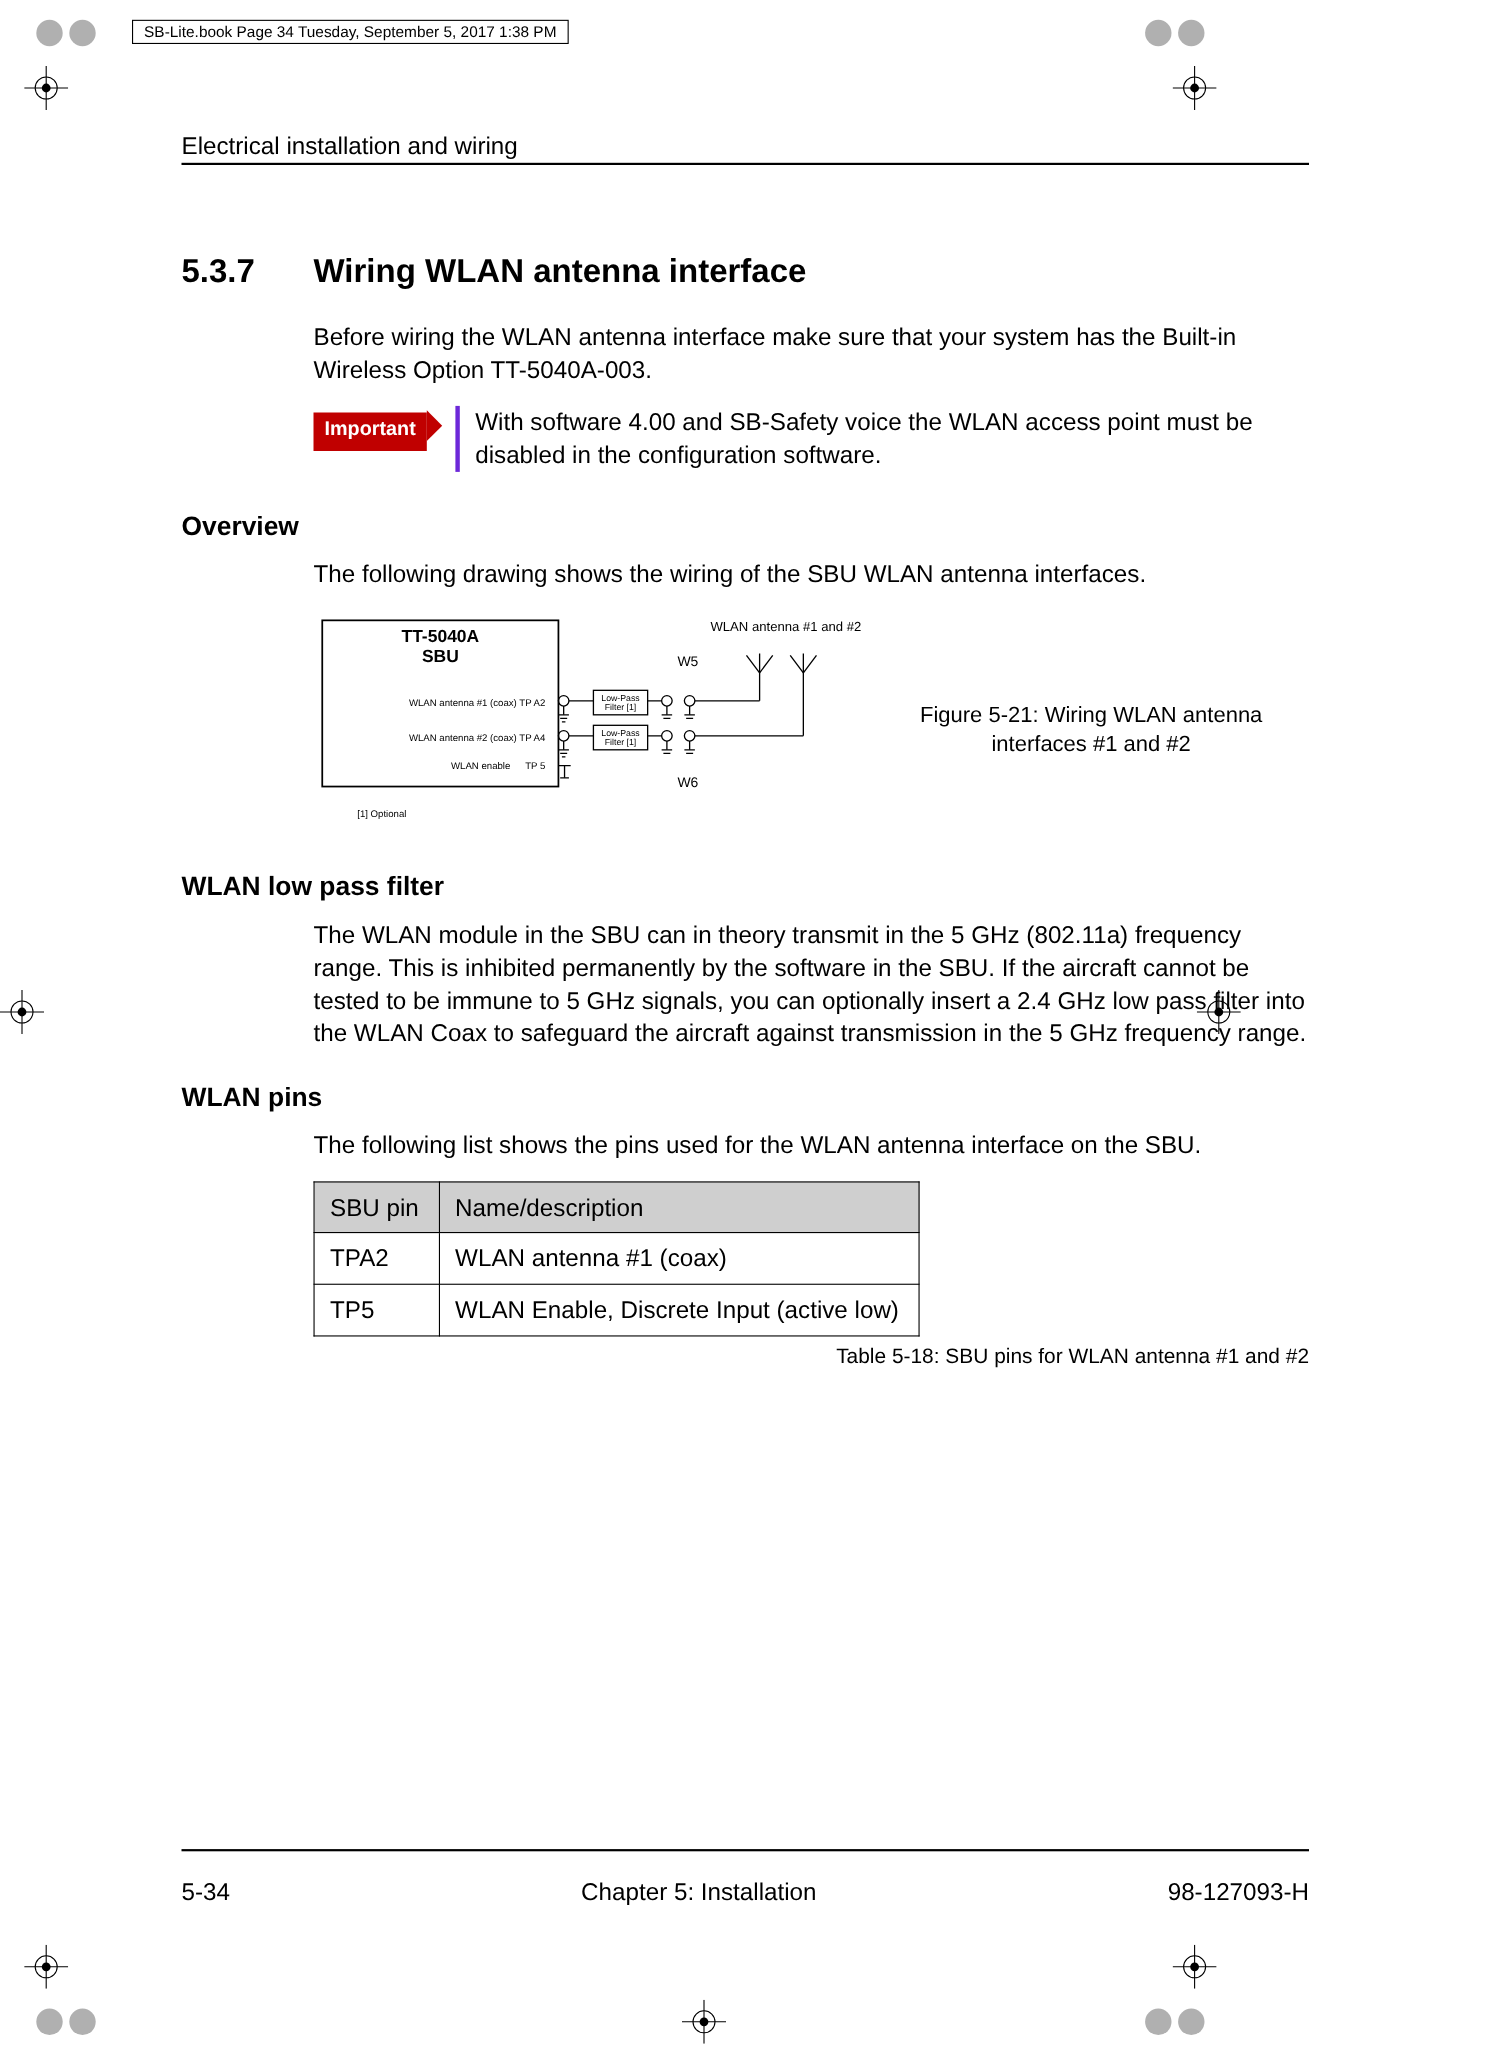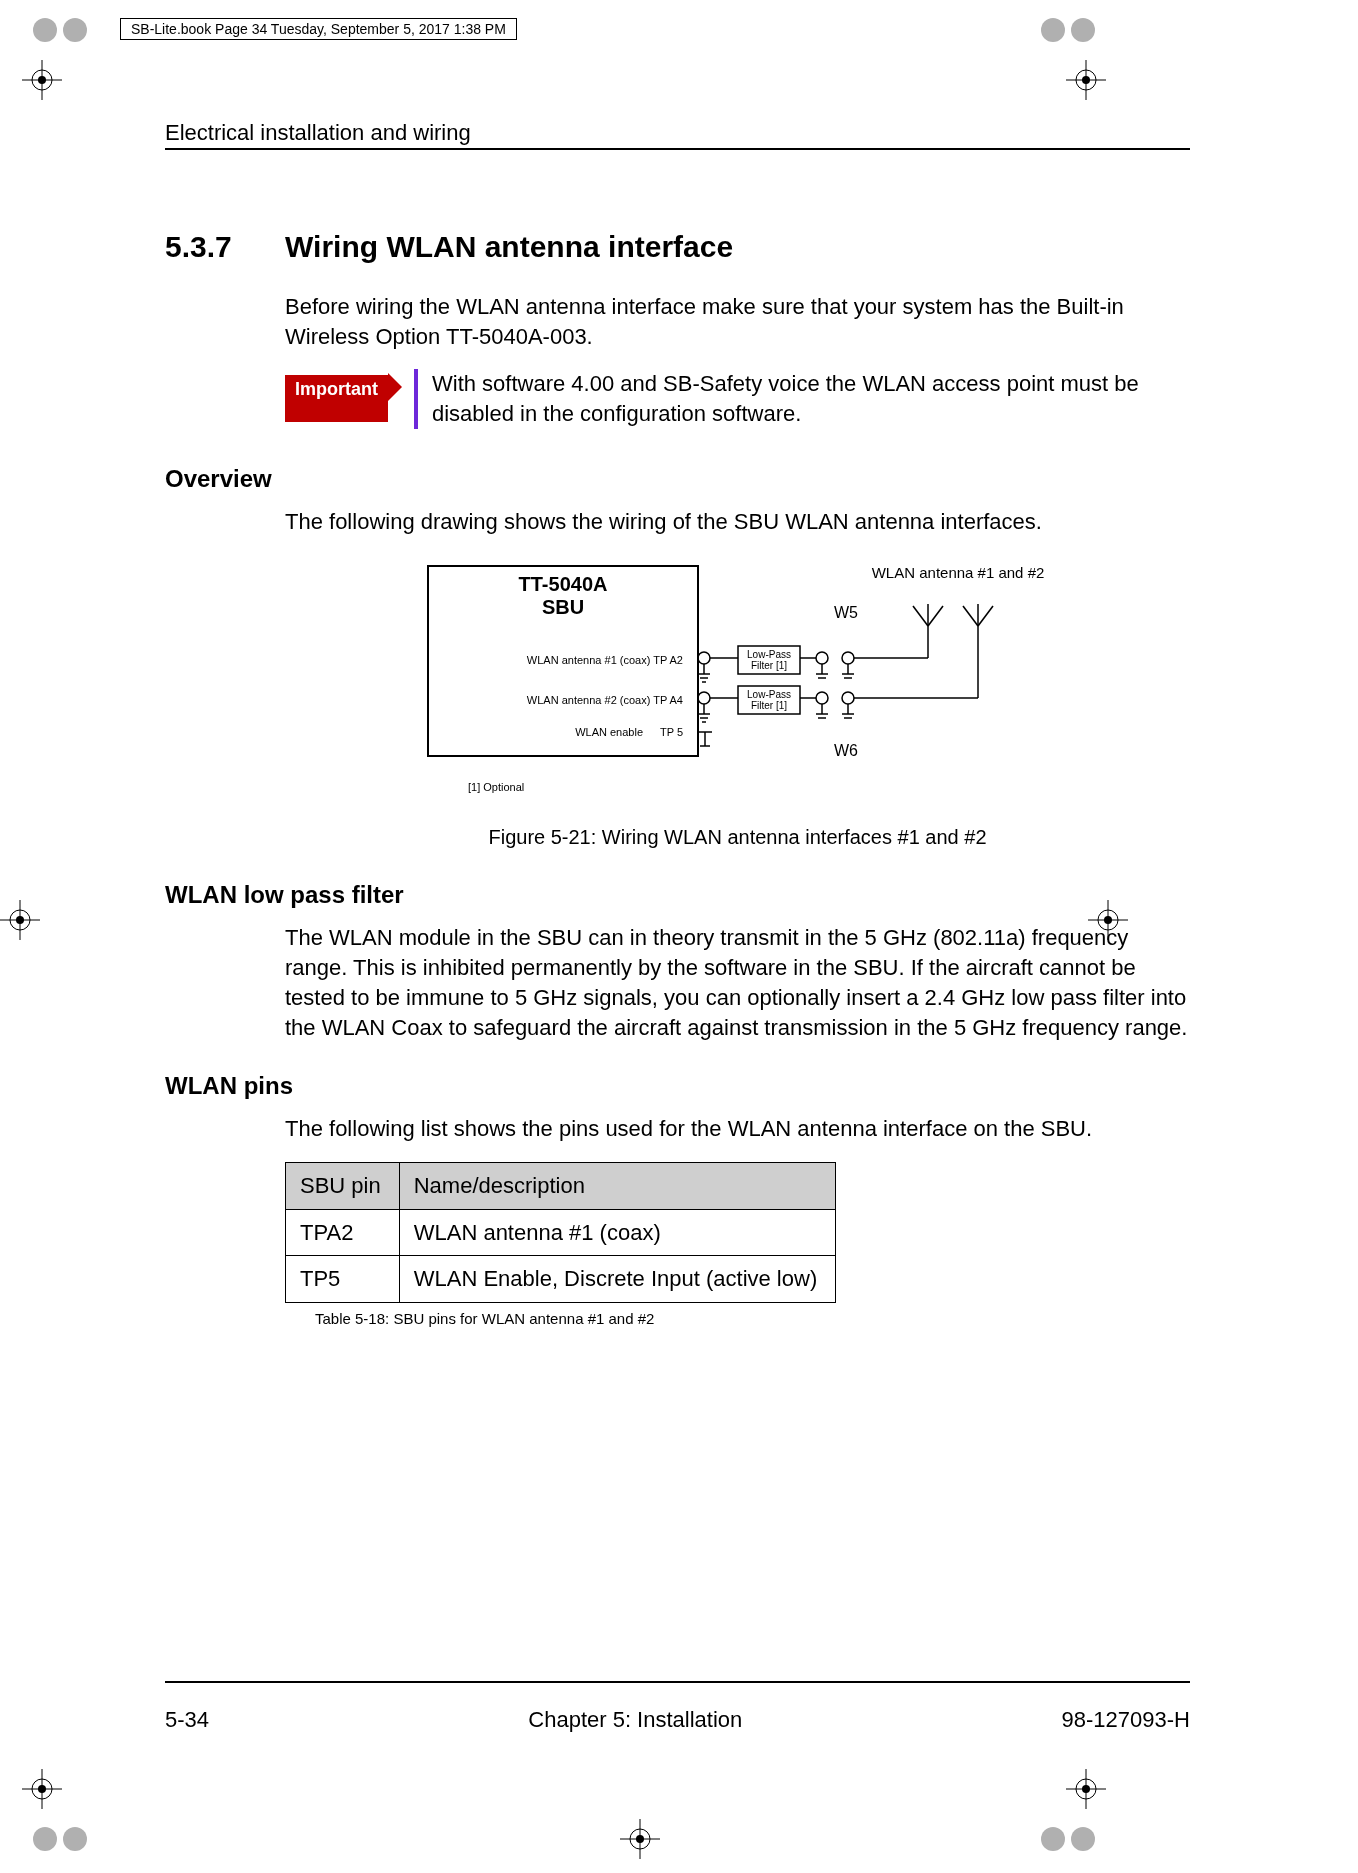--- a/index.html
+++ b/index.html
@@ -75,7 +75,7 @@
     color:#fff;
     font-weight:700;
     font-size:18px;
-    padding:2px 10px 20px 10px;
+    padding:2px 10px 8px 10px;
   }
   .important-badge .arrow {
     display:inline-block;

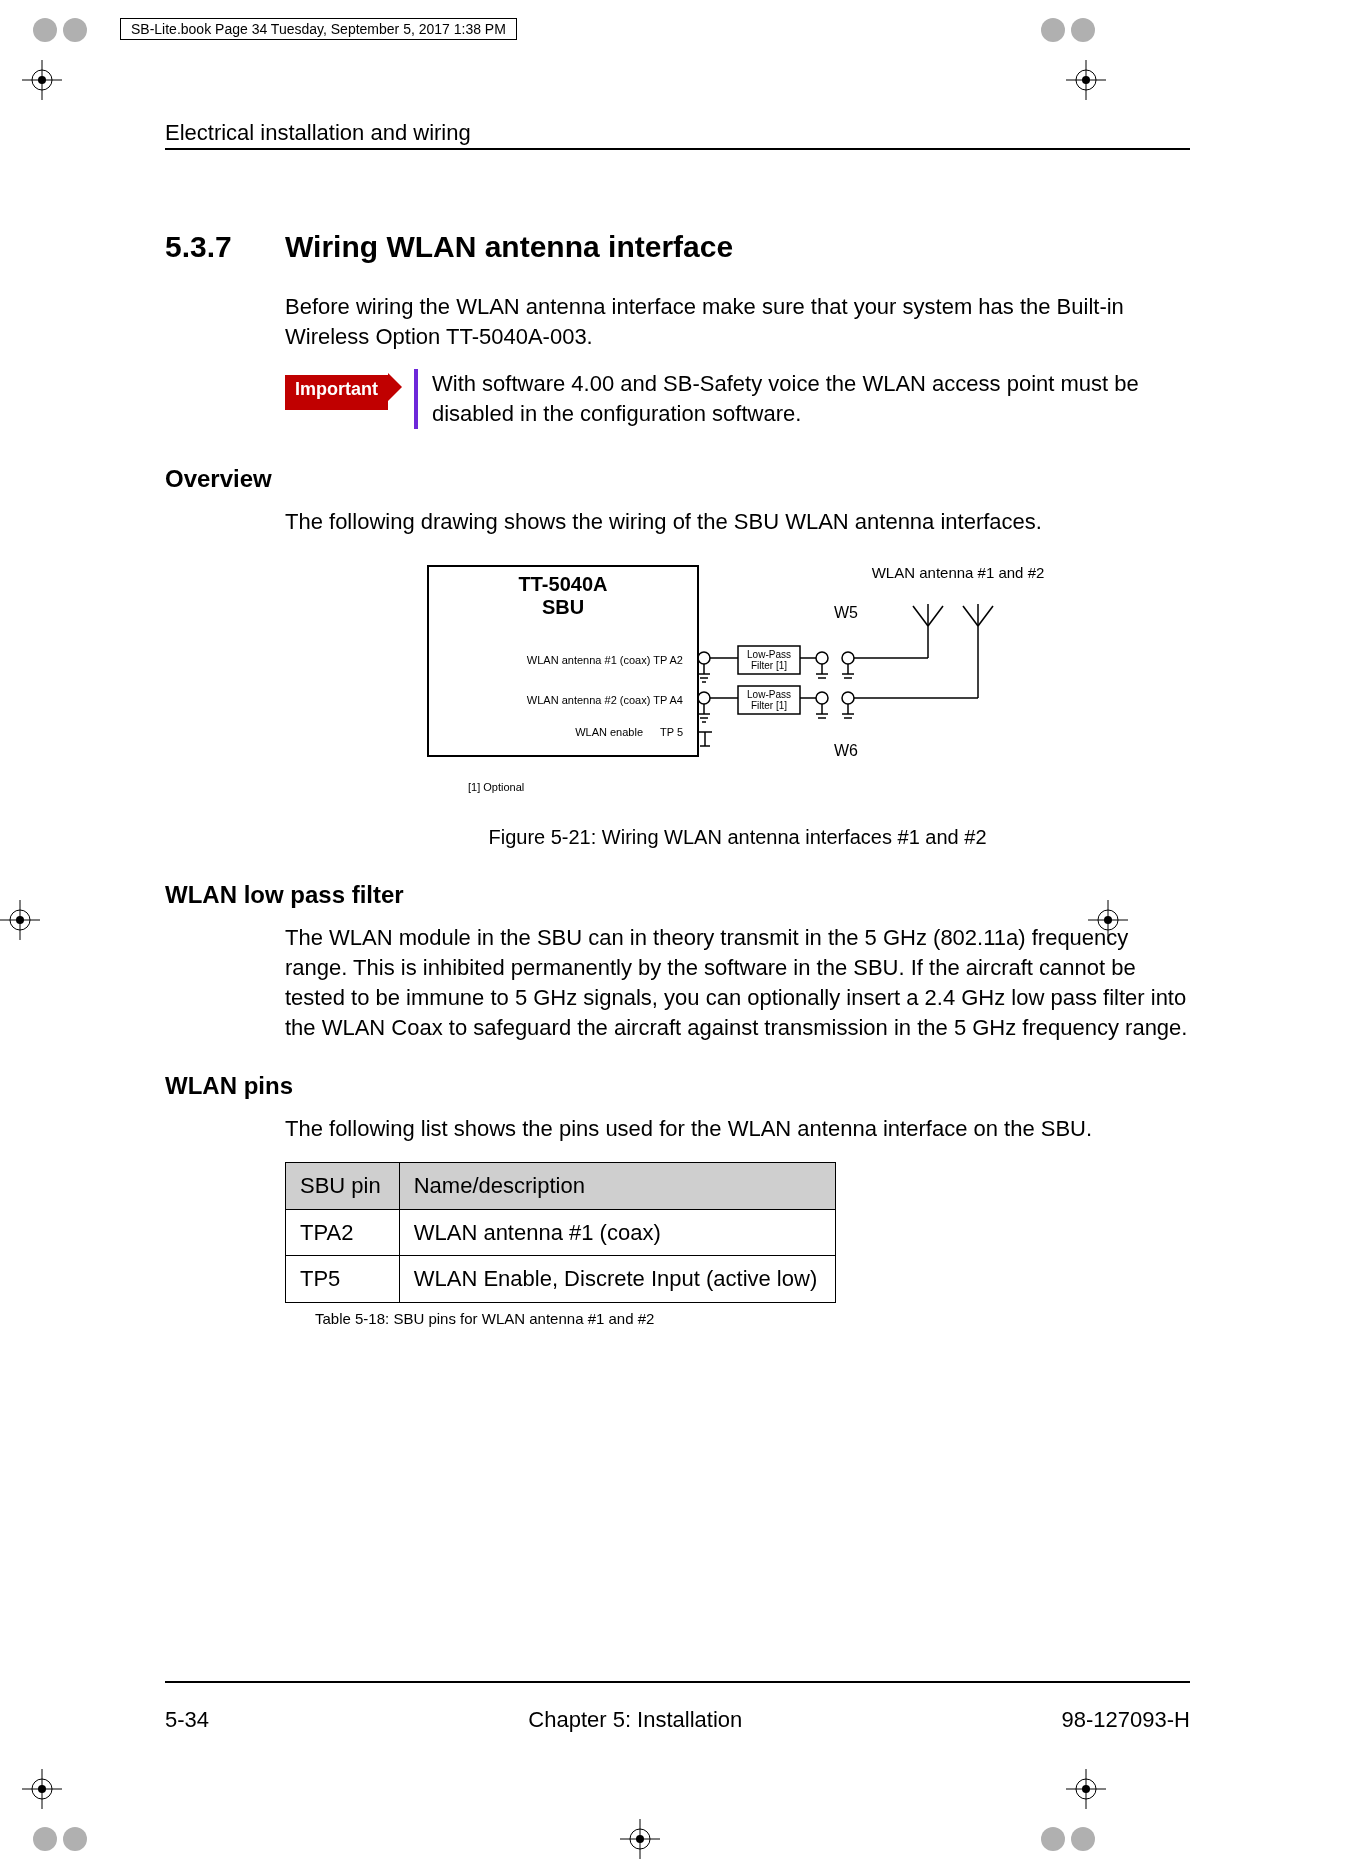--- a/index.html
+++ b/index.html
@@ -99,7 +99,7 @@
   .figure-wrap {
     margin: 20px 0 10px 0;
     display:flex;
-    flex-direction:column;
+    flex-direction:row;
     align-items:center;
   }
   .figure-caption {

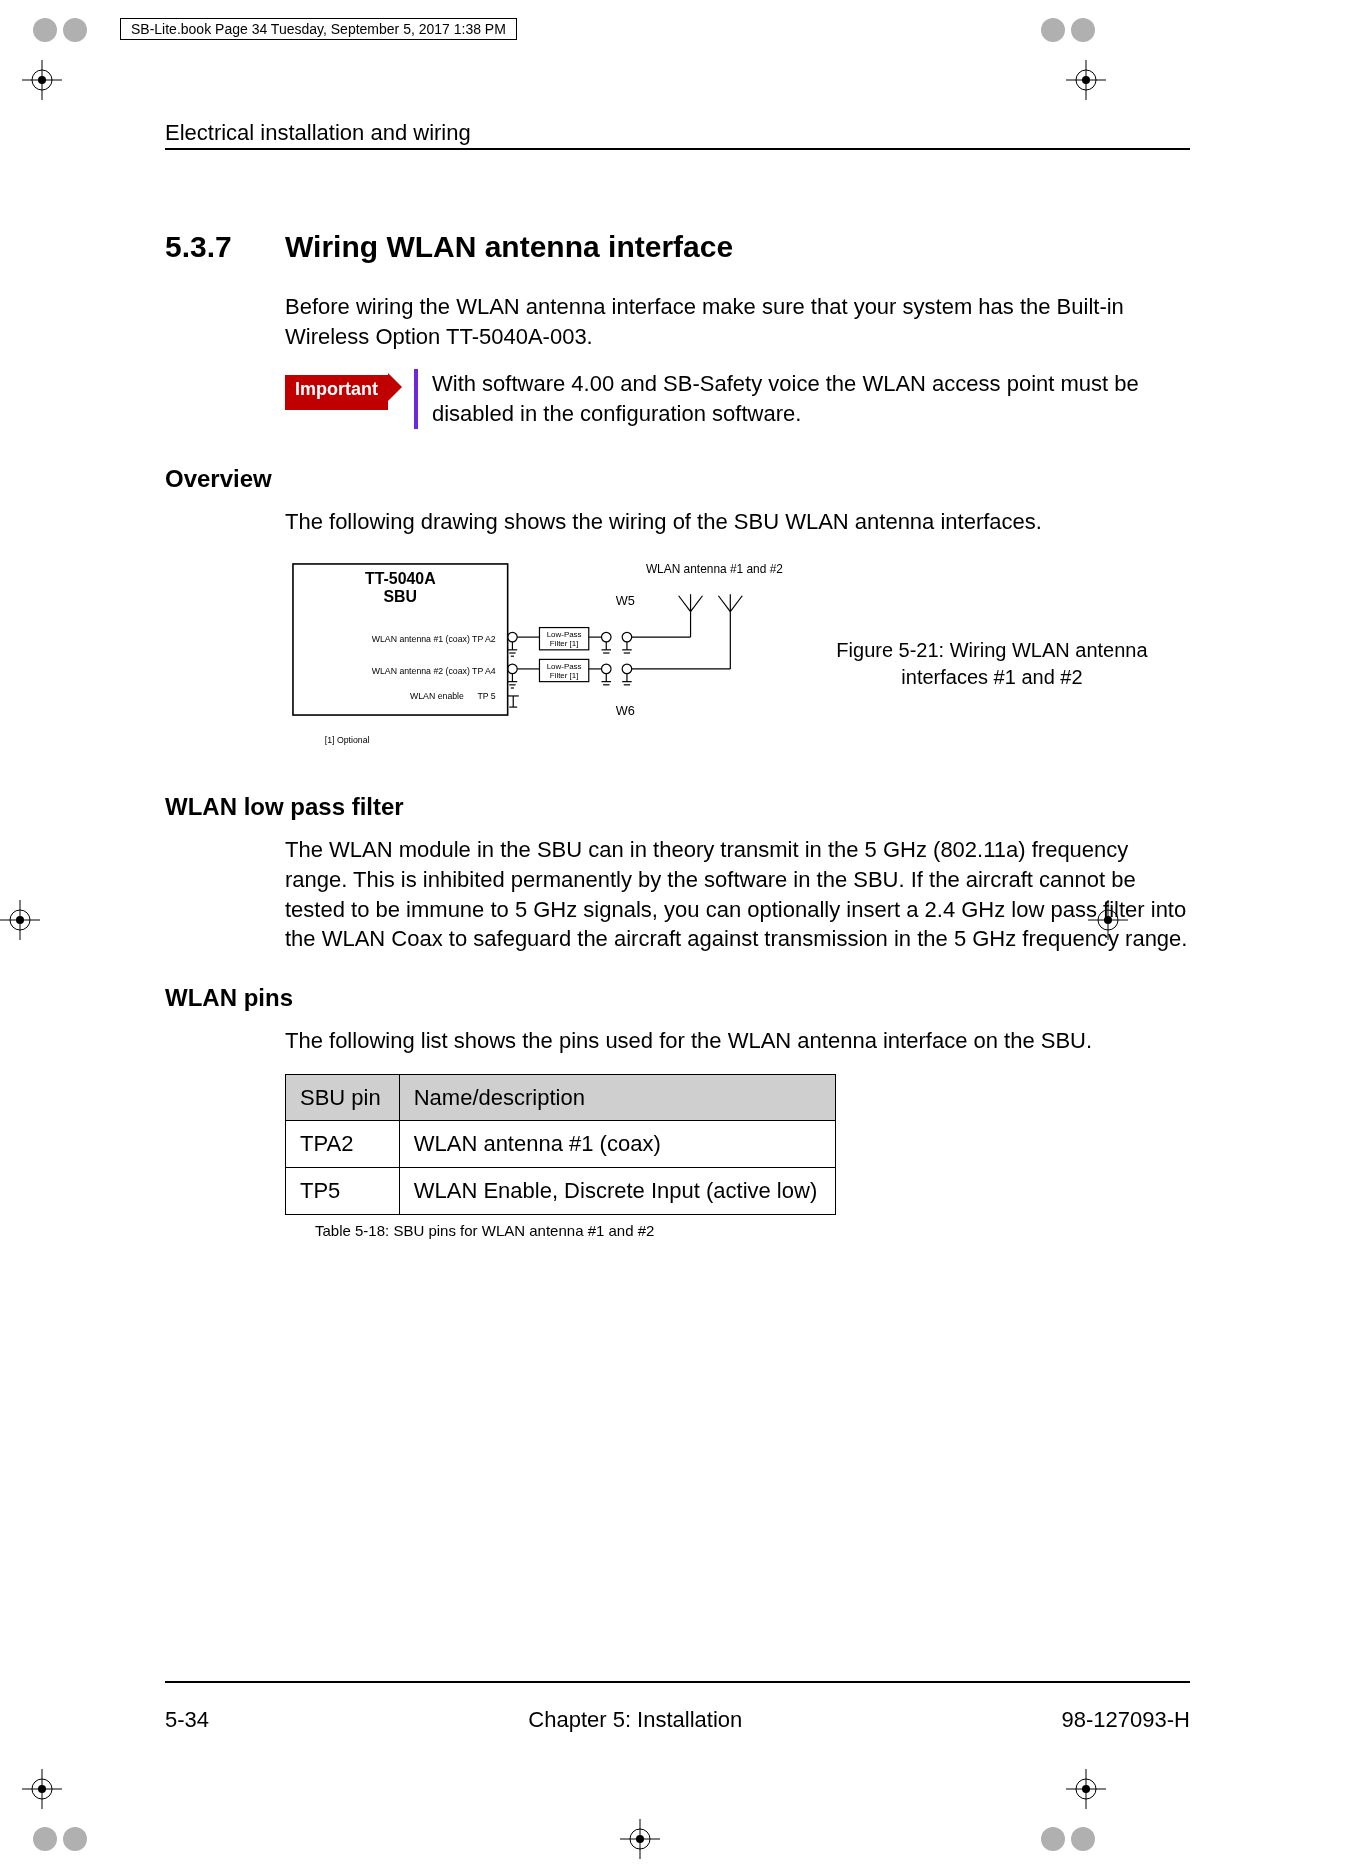--- a/index.html
+++ b/index.html
@@ -126,8 +126,9 @@
     background: #cfcfcf;
   }
   .table-caption {
-    font-size: 15px;
+    font-size: 19px;
     margin: 6px 0 0 30px;
+    text-align: right;
   }
   .footer {
     position: absolute;

